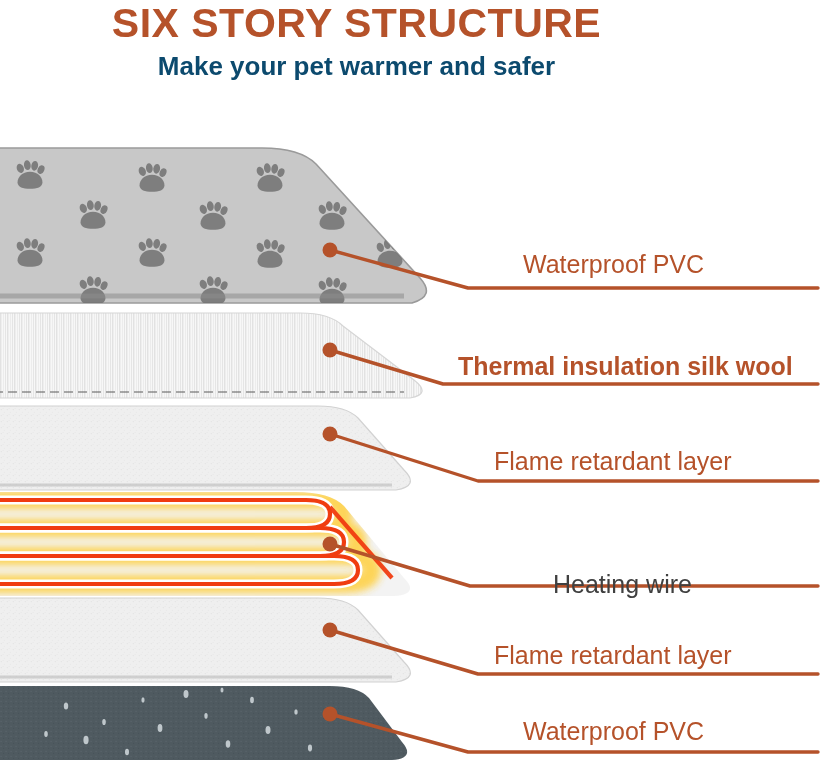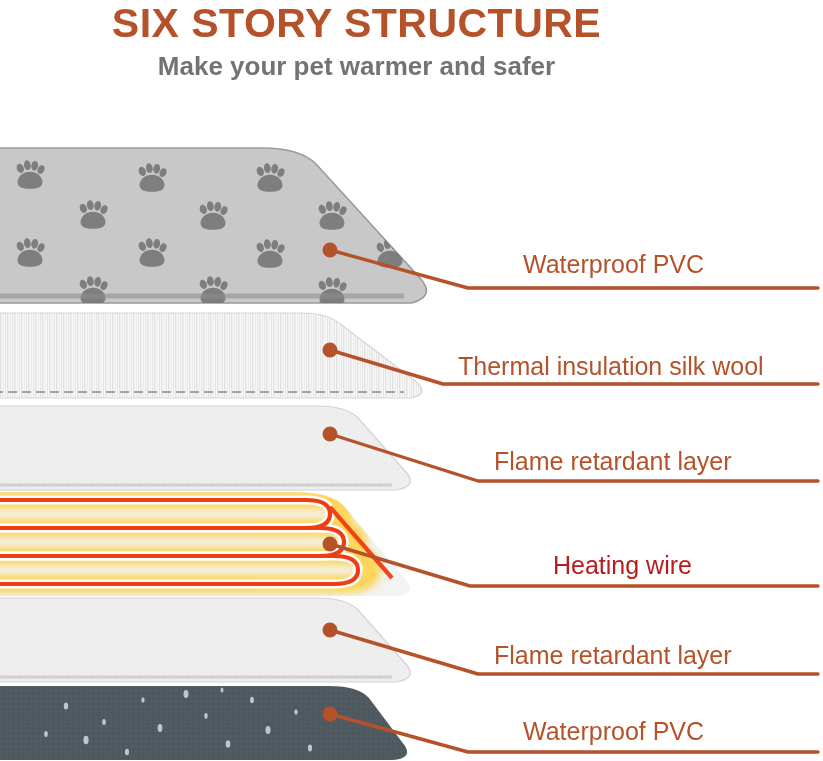--- a/index.html
+++ b/index.html
@@ -35,7 +35,7 @@
 
   <div class="hdr">
     <div class="title" style="color: rgb(181, 82, 42);">SIX STORY STRUCTURE</div>
-    <div class="subtitle" style="color: #737373;">Make your pet warmer and safer</div>
+    <div class="subtitle" style="color: #0c4a6e;">Make your pet warmer and safer</div>
   </div>
 
   <svg id="art" viewBox="0 0 823 761">

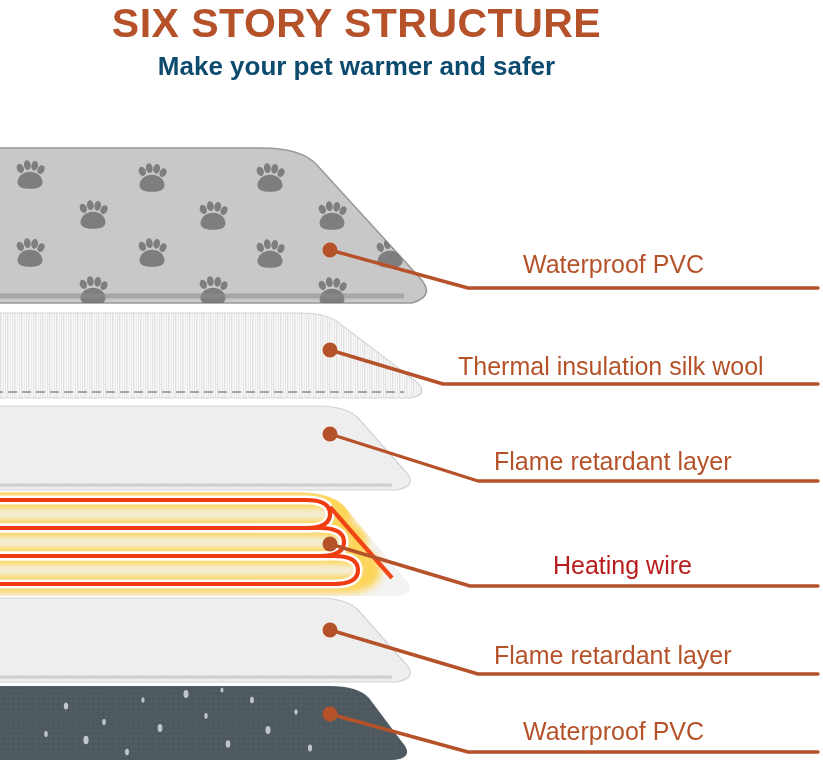--- a/index.html
+++ b/index.html
@@ -199,7 +199,7 @@
   <div class="lbl" id="L0" style="left: 523px; top: 250px; color: rgb(181, 82, 42);">
     <span>Waterproof PVC</span>
   </div>
-  <div class="lbl" id="L1" style="left: 458px; top: 352px; color: rgb(181, 82, 42);">
+  <div class="lbl" id="L1" style="left: 458px; top: 352px; color: rgb(181, 82, 42); font-weight: bold;">
     <span>Thermal insulation silk wool</span>
   </div>
   <div class="lbl" id="L2" style="left: 494px; top: 447px; color: rgb(181, 82, 42);">

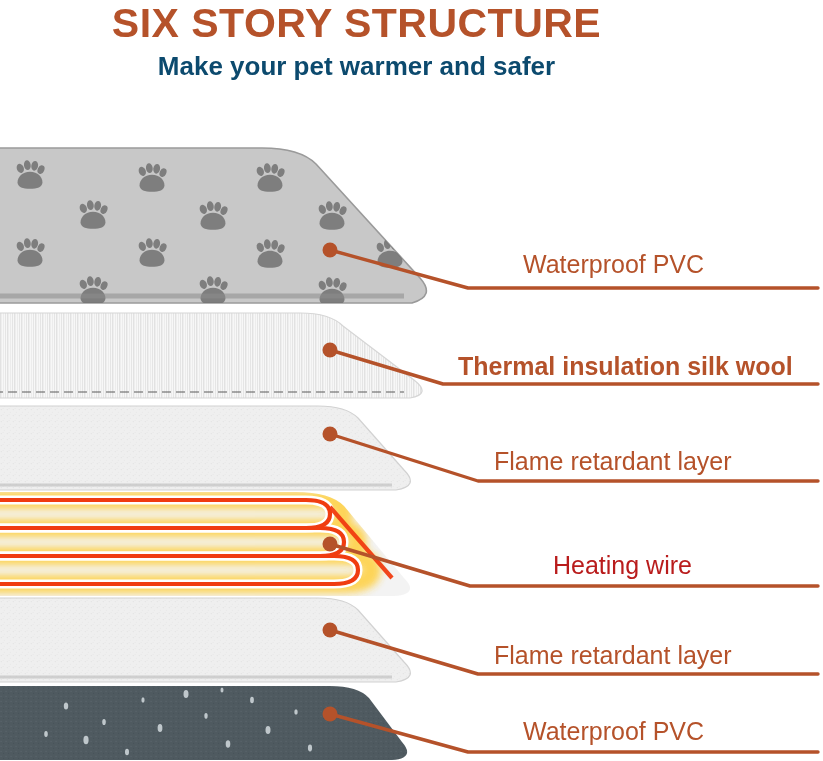--- a/index.html
+++ b/index.html
@@ -205,7 +205,7 @@
   <div class="lbl" id="L2" style="left: 494px; top: 447px; color: rgb(181, 82, 42);">
     <span>Flame retardant layer</span>
   </div>
-  <div class="lbl" id="L3" style="left: 553px; top: 551px; color: #b91c1c;">
+  <div class="lbl" id="L3" style="left: 553px; top: 570px; color: #404040;">
     <span>Heating wire</span>
   </div>
   <div class="lbl" id="L4" style="left: 494px; top: 641px; color: rgb(181, 82, 42);">

